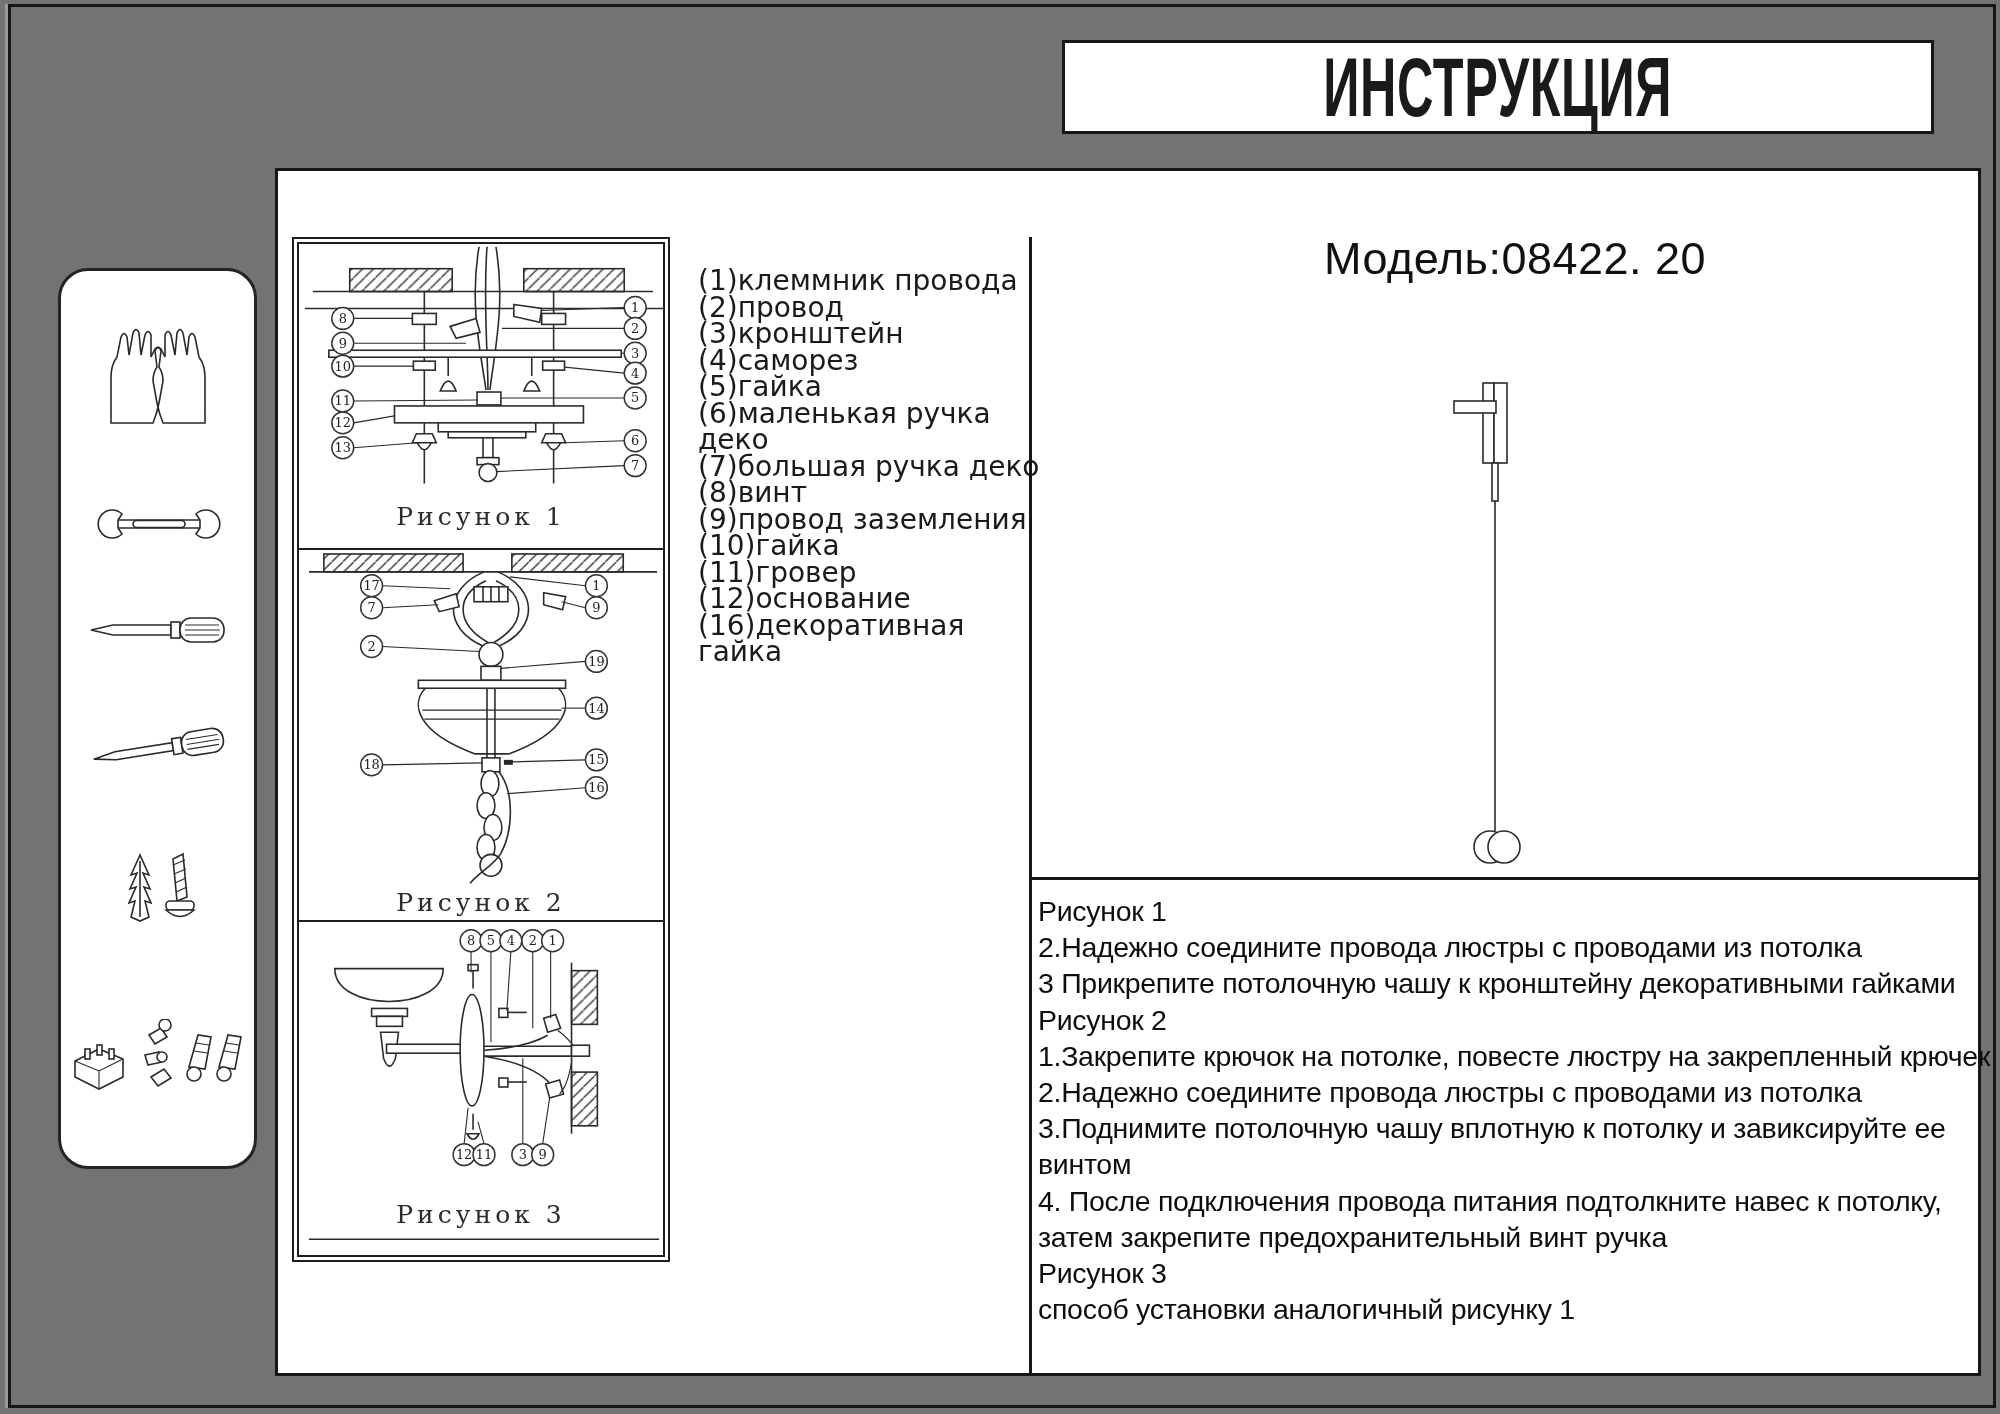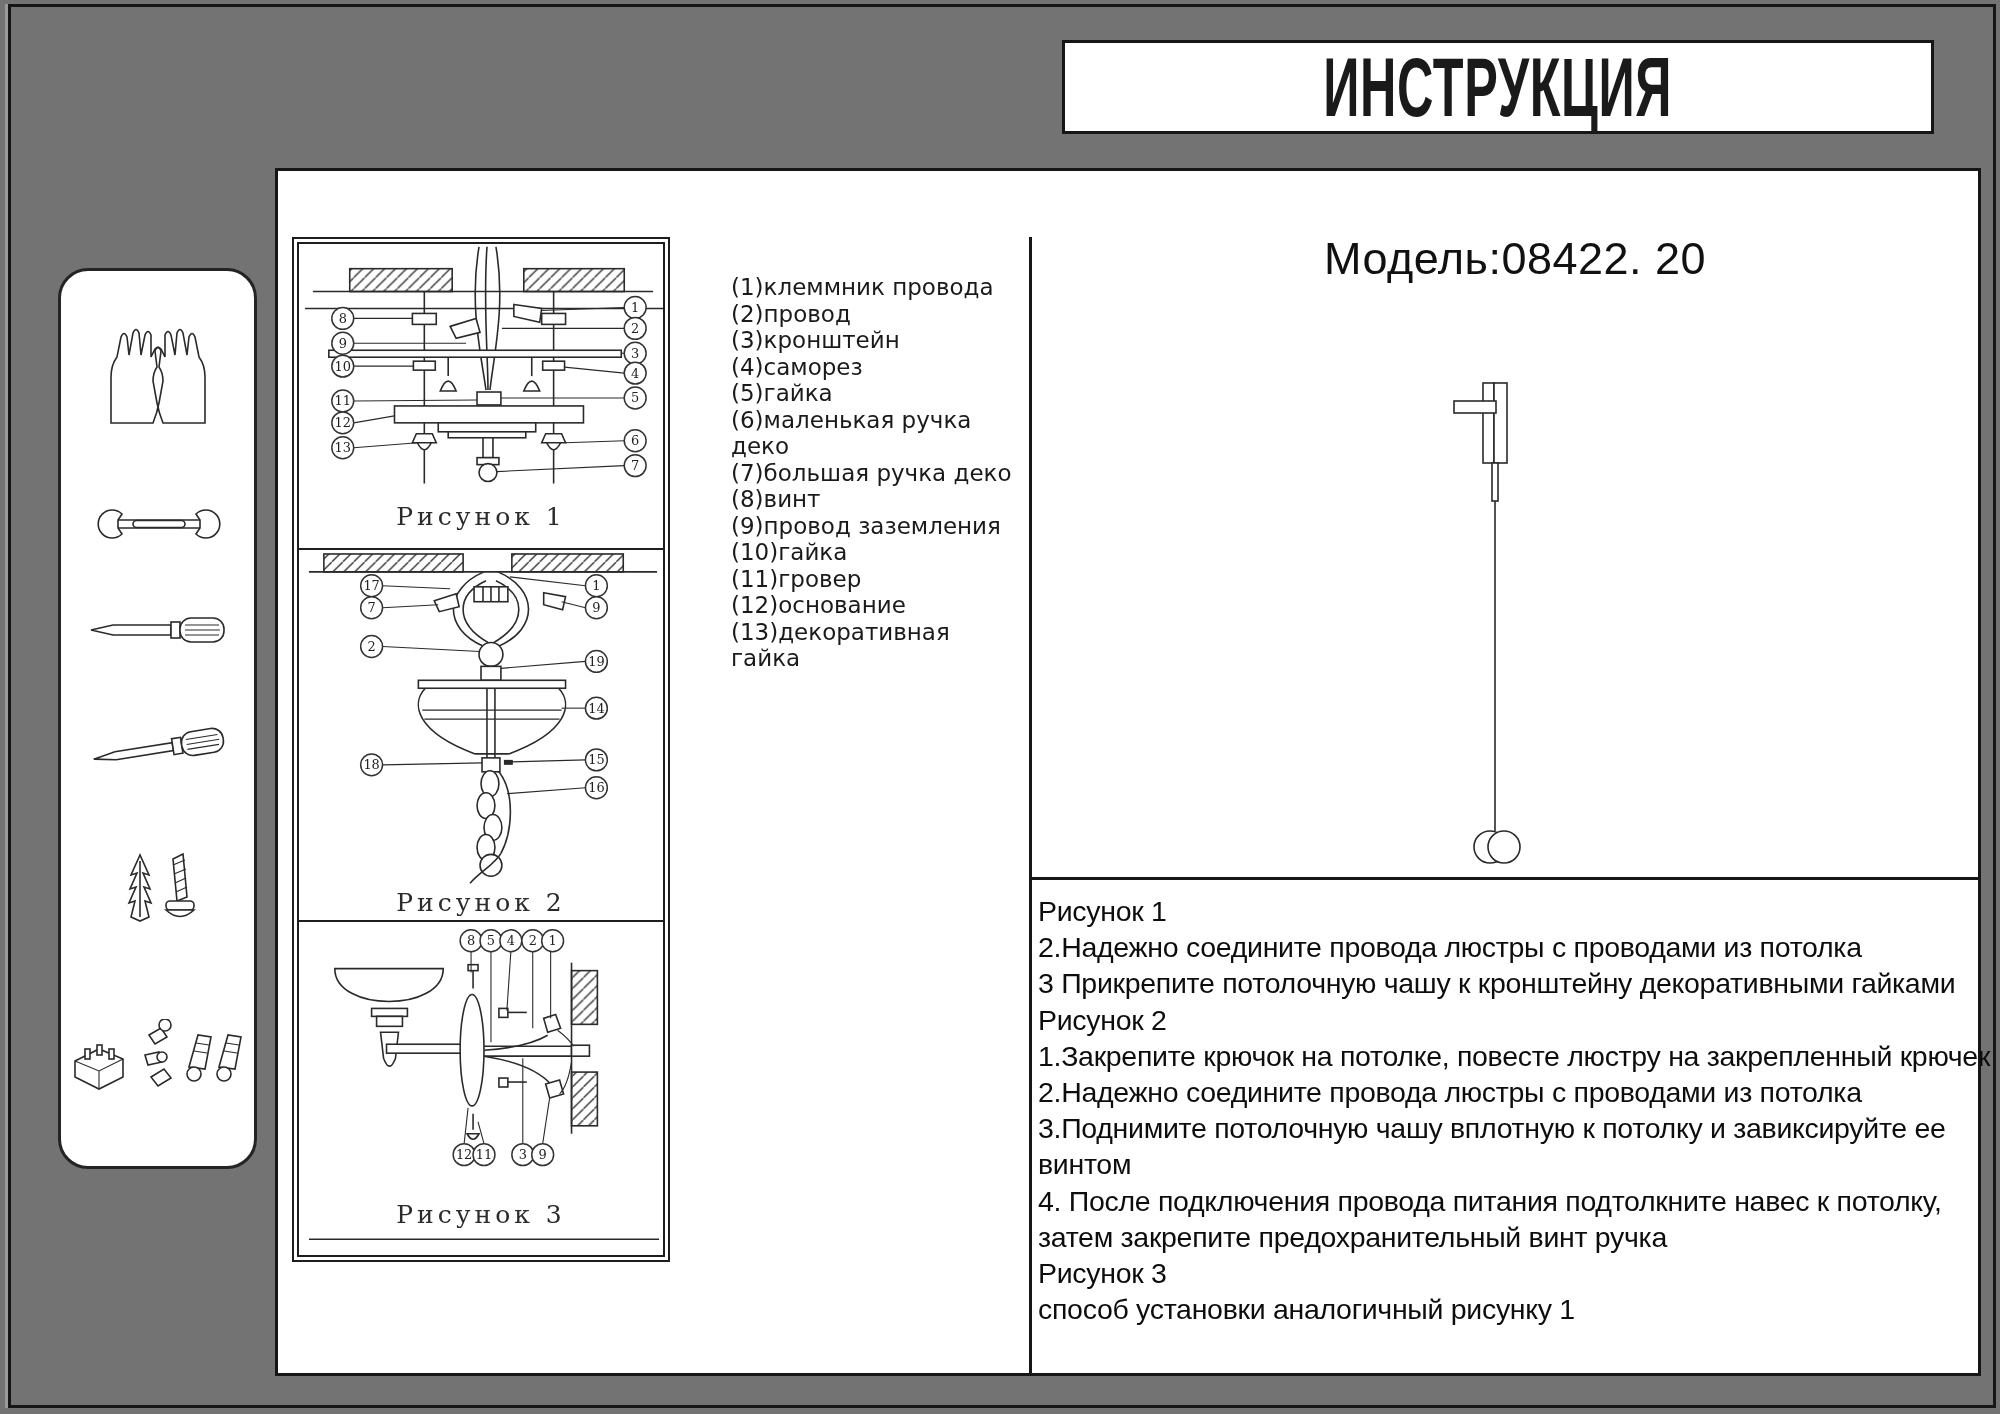--- a/index.html
+++ b/index.html
@@ -24,8 +24,8 @@
   .p2,.p3{border-top:2px solid #1d1d1d;}
   .caption{position:absolute;width:100%;text-align:center;
         font-family:"DejaVu Serif","Liberation Serif",serif;font-size:25px;letter-spacing:4px;color:#2b2b2b;}
-  .parts-list{position:absolute;left:420px;top:103px;width:330px;
-        font-family:"DejaVu Sans",sans-serif;font-size:23px;line-height:26.5px;white-space:nowrap;margin-left:33px;}
+  .parts-list{position:absolute;left:420px;top:97px;width:330px;
+        font-family:"DejaVu Sans",sans-serif;font-size:28px;line-height:26.5px;white-space:nowrap;}
   .v-divider{position:absolute;left:751px;top:66px;width:3px;height:1136px;background:#161616;}
   .h-divider{position:absolute;left:751px;top:706px;width:949px;height:3px;background:#161616;}
   .model{position:absolute;left:756px;top:62px;width:962px;text-align:center;

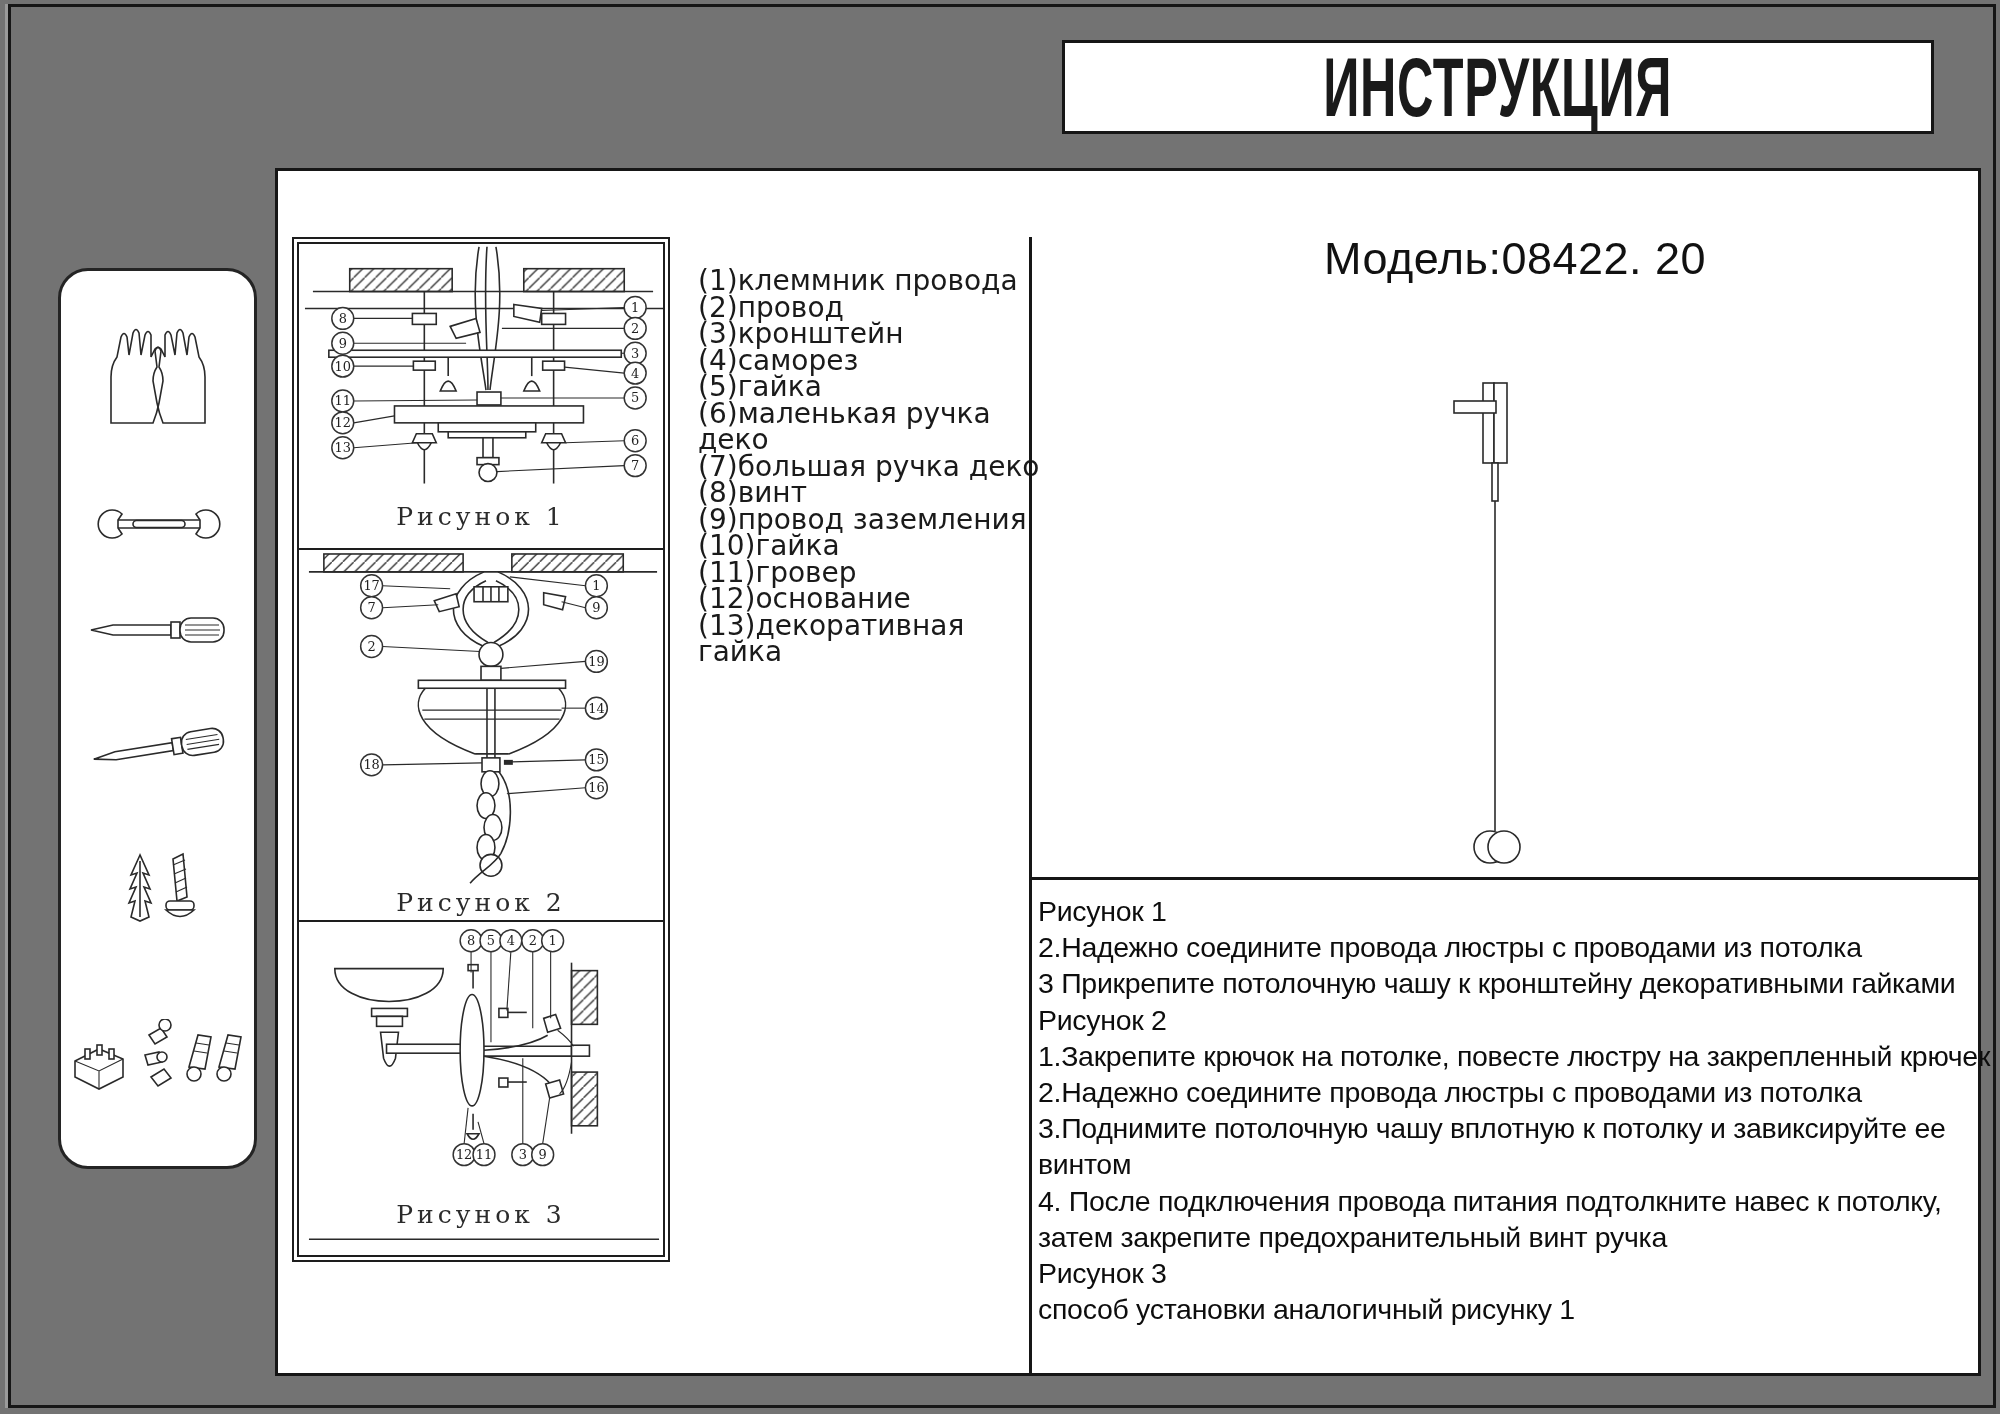--- a/index.html
+++ b/index.html
@@ -464,7 +464,7 @@
       <div>(10)гайка</div>
       <div>(11)гровер</div>
       <div>(12)основание</div>
-      <div>(13)декоративная</div>
+      <div>(16)декоративная</div>
       <div>гайка</div>
     </div>
 

